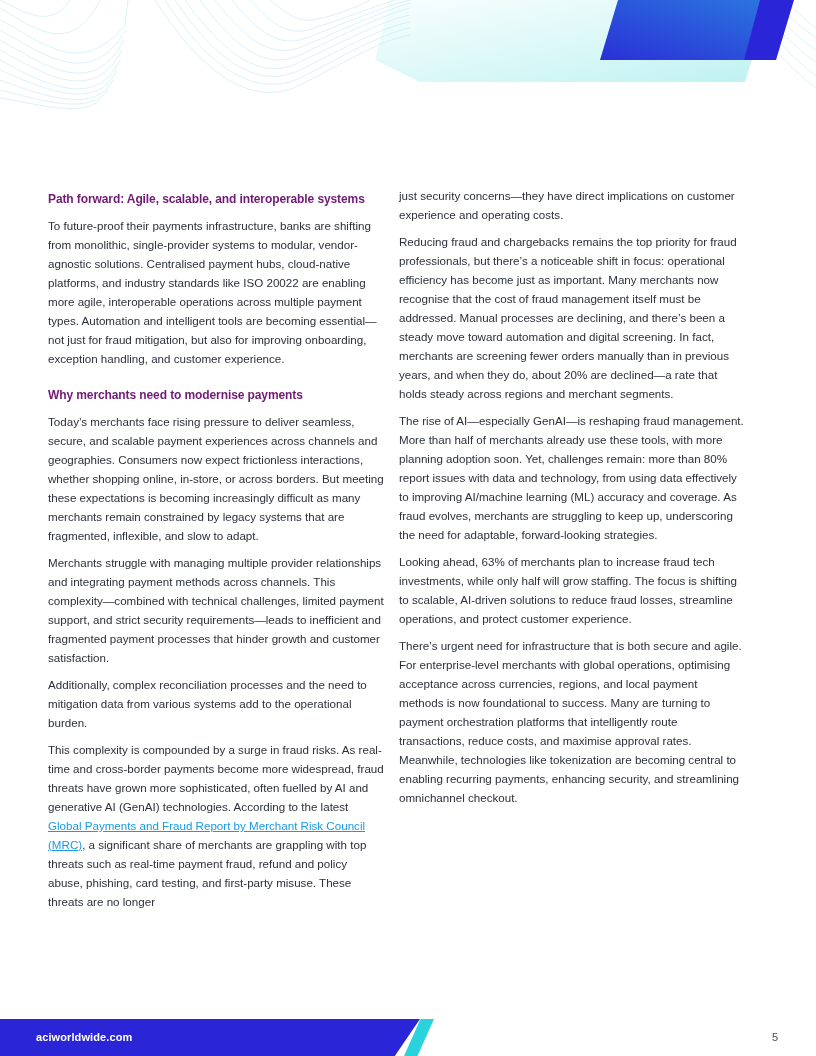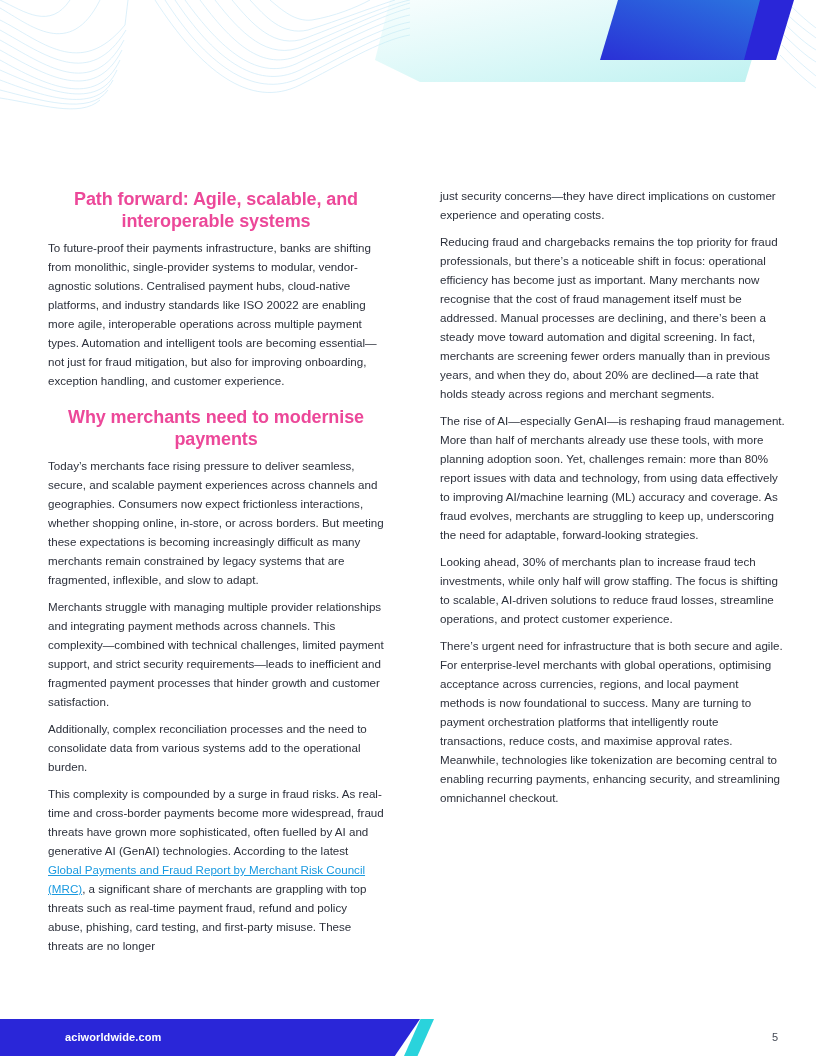--- a/index.html
+++ b/index.html
@@ -18,10 +18,9 @@
     .col p { margin: 0 0 8px 0; }
     .col h2 {
       font-family: "Liberation Sans", sans-serif;
-      font-weight: bold; color: #ec4899;
-      font-size: 18px; line-height: 22px; margin: 0 0 6px 0;
+      font-weight: bold; color: #701a75;
+      font-size: 12px; line-height: 22px; margin: 0 0 6px 0;
       letter-spacing: -0.1px;
-      text-align: center;
     }
     .col h2.second { margin-top: 16px; }
     a.link { color: #1a9ae0; text-decoration: underline; font-weight: normal; }

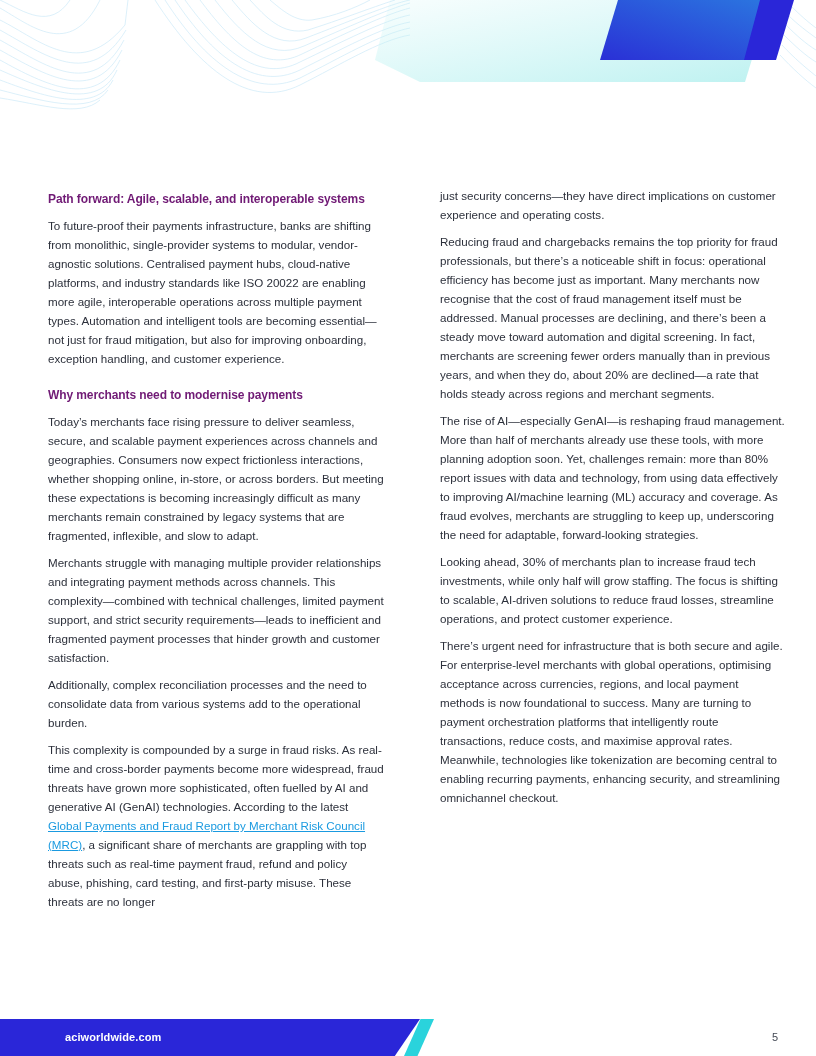--- a/index.html
+++ b/index.html
@@ -14,7 +14,7 @@
       font-size: 11.6px; line-height: 19px; color: #2c303b;
     }
     .col.left { left: 48px; width: 336px; }
-    .col.right { left: 440px; width: 345px; top: 186px; }
+    .col.right { left: 399px; width: 345px; top: 186px; }
     .col p { margin: 0 0 8px 0; }
     .col h2 {
       font-family: "Liberation Sans", sans-serif;

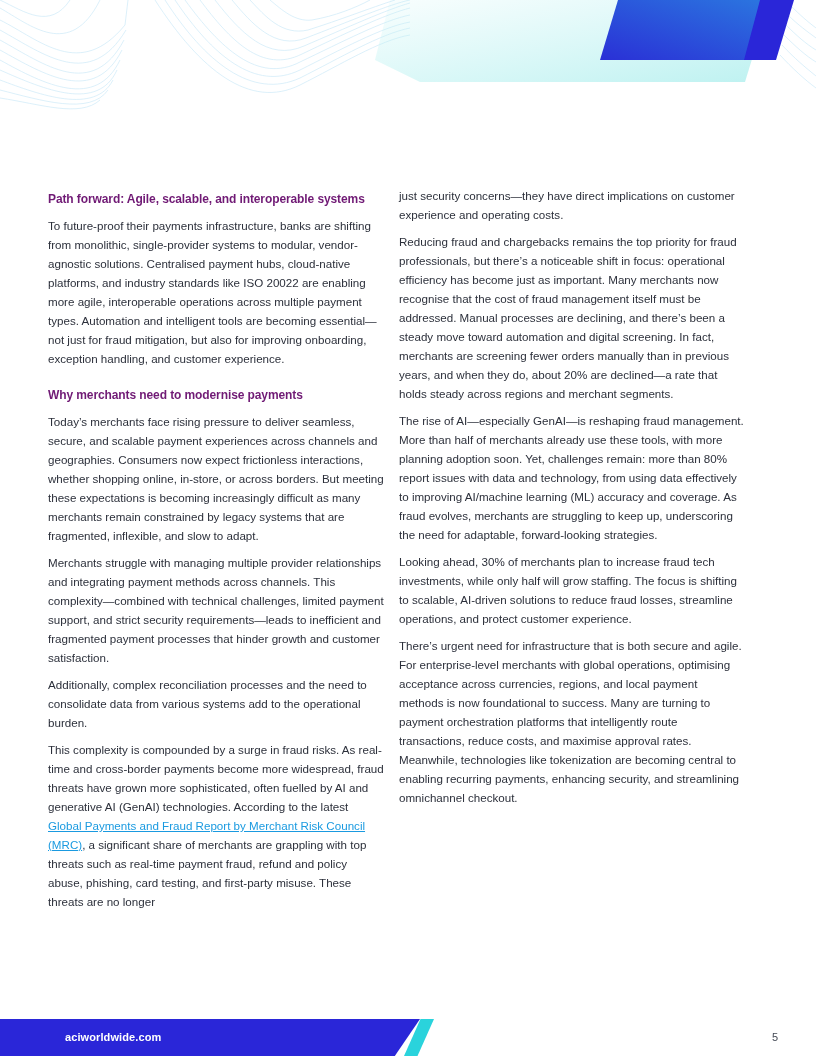--- a/index.html
+++ b/index.html
@@ -109,7 +109,7 @@
   <p>just security concerns—they have direct implications on customer experience and operating costs.</p>
   <p>Reducing fraud and chargebacks remains the top priority for fraud professionals, but there’s a noticeable shift in focus: operational efficiency has become just as important. Many merchants now recognise that the cost of fraud management itself must be addressed. Manual processes are declining, and there’s been a steady move toward automation and digital screening. In fact, merchants are screening fewer orders manually than in previous years, and when they do, about 20% are declined—a rate that holds steady across regions and merchant segments.</p>
   <p>The rise of AI—especially GenAI—is reshaping fraud management. More than half of merchants already use these tools, with more planning adoption soon. Yet, challenges remain: more than 80% report issues with data and technology, from using data effectively to improving AI/machine learning (ML) accuracy and coverage. As fraud evolves, merchants are struggling to keep up, underscoring the need for adaptable, forward-looking strategies.</p>
-  <p>Looking ahead, 30% of merchants plan to increase fraud tech investments, while only half will grow staffing. The focus is shifting to scalable, AI-driven solutions to reduce fraud losses, streamline operations, and protect customer experience.</p>
+  <p>Looking ahead, 63% of merchants plan to increase fraud tech investments, while only half will grow staffing. The focus is shifting to scalable, AI-driven solutions to reduce fraud losses, streamline operations, and protect customer experience.</p>
   <p>There’s urgent need for infrastructure that is both secure and agile. For enterprise-level merchants with global operations, optimising acceptance across currencies, regions, and local payment methods is now foundational to success. Many are turning to payment orchestration platforms that intelligently route transactions, reduce costs, and maximise approval rates. Meanwhile, technologies like tokenization are becoming central to enabling recurring payments, enhancing security, and streamlining omnichannel checkout.</p>
 </div>
 

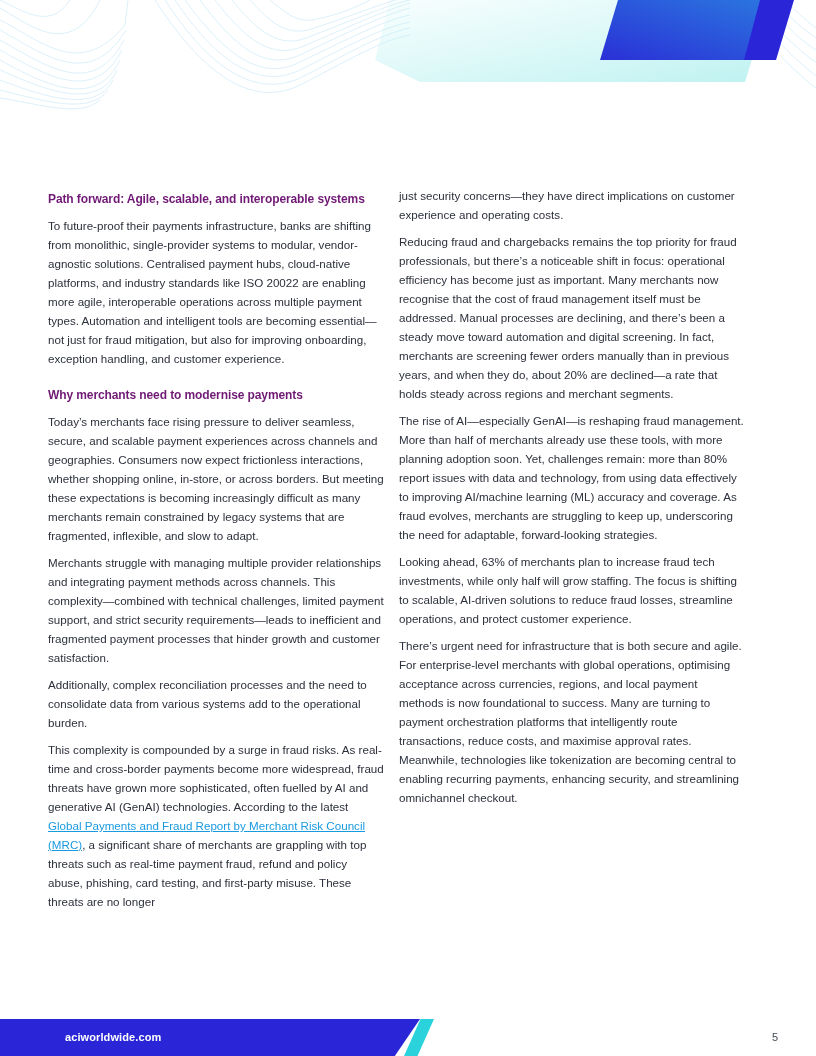--- a/index.html
+++ b/index.html
@@ -101,7 +101,7 @@
   <h2 class="second">Why merchants need to modernise payments</h2>
   <p>Today’s merchants face rising pressure to deliver seamless, secure, and scalable payment experiences across channels and geographies. Consumers now expect frictionless interactions, whether shopping online, in-store, or across borders. But meeting these expectations is becoming increasingly difficult as many merchants remain constrained by legacy systems that are fragmented, inflexible, and slow to adapt.</p>
   <p>Merchants struggle with managing multiple provider relationships and integrating payment methods across channels. This complexity—combined with technical challenges, limited payment support, and strict security requirements—leads to inefficient and fragmented payment processes that hinder growth and customer satisfaction.</p>
-  <p>Additionally, complex reconciliation processes and the need to consolidate data from various systems add to the operational burden.</p>
+  <p>Additionally, complex reconciliation processes and the need to mitigation data from various systems add to the operational burden.</p>
   <p><span>This complexity is compounded by a surge in fraud risks. As real-time and cross-border payments become more widespread, fraud threats have grown more sophisticated, often fuelled by AI and generative AI (GenAI) technologies. According to the latest </span><a class="link" href="#">Global Payments and Fraud Report by Merchant Risk Council (MRC)</a><span>, a significant share of merchants are grappling with top threats such as real-time payment fraud, refund and policy abuse, phishing, card testing, and first-party misuse. These threats are no longer</span></p>
 </div>
 

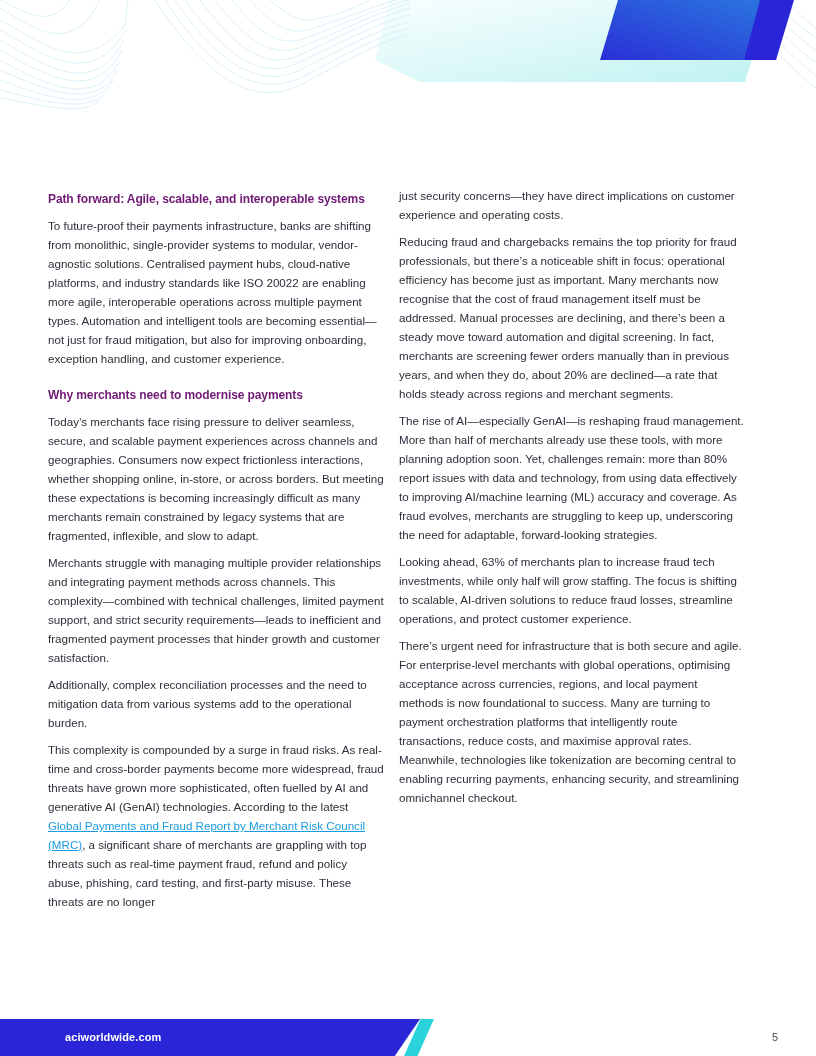--- a/index.html
+++ b/index.html
@@ -36,7 +36,7 @@
       clip-path: polygon(55% 0, 100% 0, 45% 100%, 0 100%);
     }
     .footer-url {
-      position: absolute; left: 65px; top: 12px; color: #ffffff;
+      position: absolute; left: 36px; top: 12px; color: #ffffff;
       font-size: 11px; font-weight: bold; letter-spacing: 0.1px;
     }
     .page-number {

